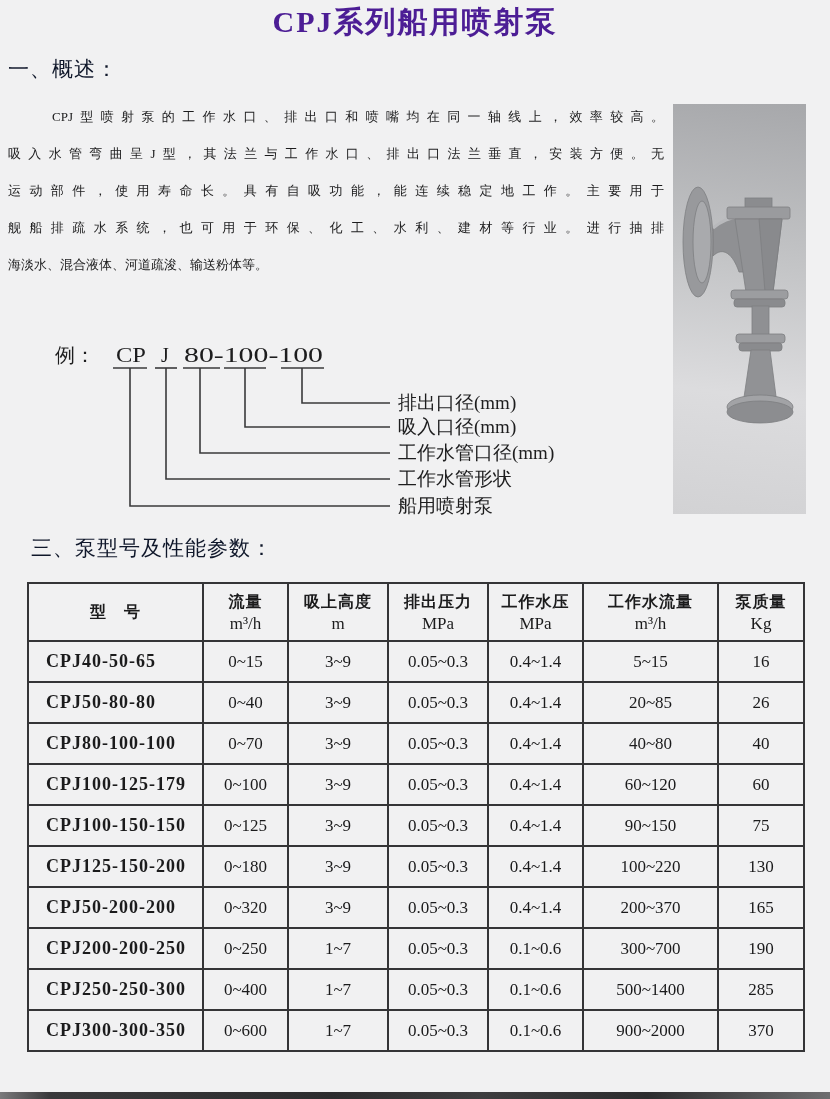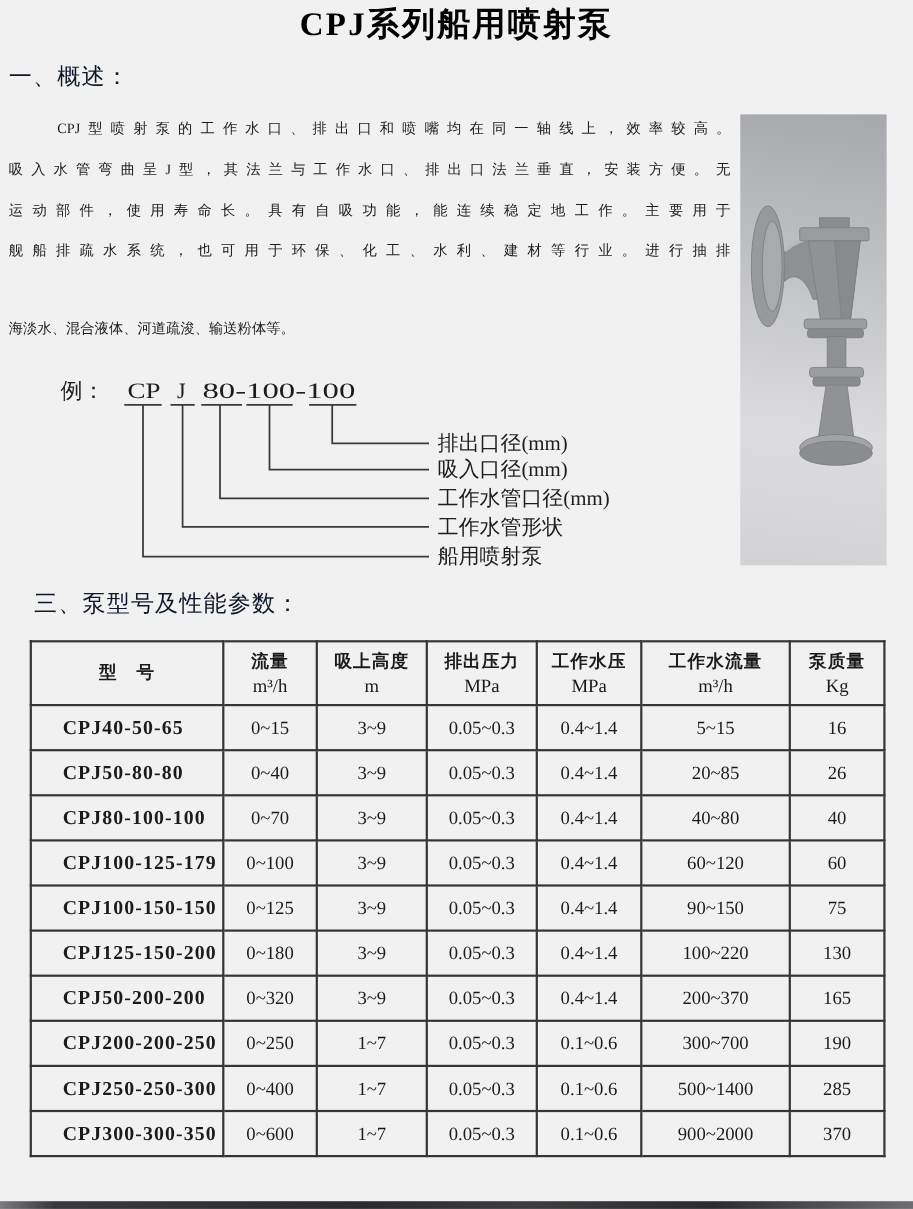--- a/index.html
+++ b/index.html
@@ -16,7 +16,7 @@
   .doc-title{
     position:absolute;left:0;top:2px;width:830px;
     text-align:center;font-size:30px;font-weight:bold;
-    letter-spacing:2px;margin:0;color:#000000;
+    letter-spacing:2px;margin:0;color:#4c1d95;
   }
   
   .sec-heading{

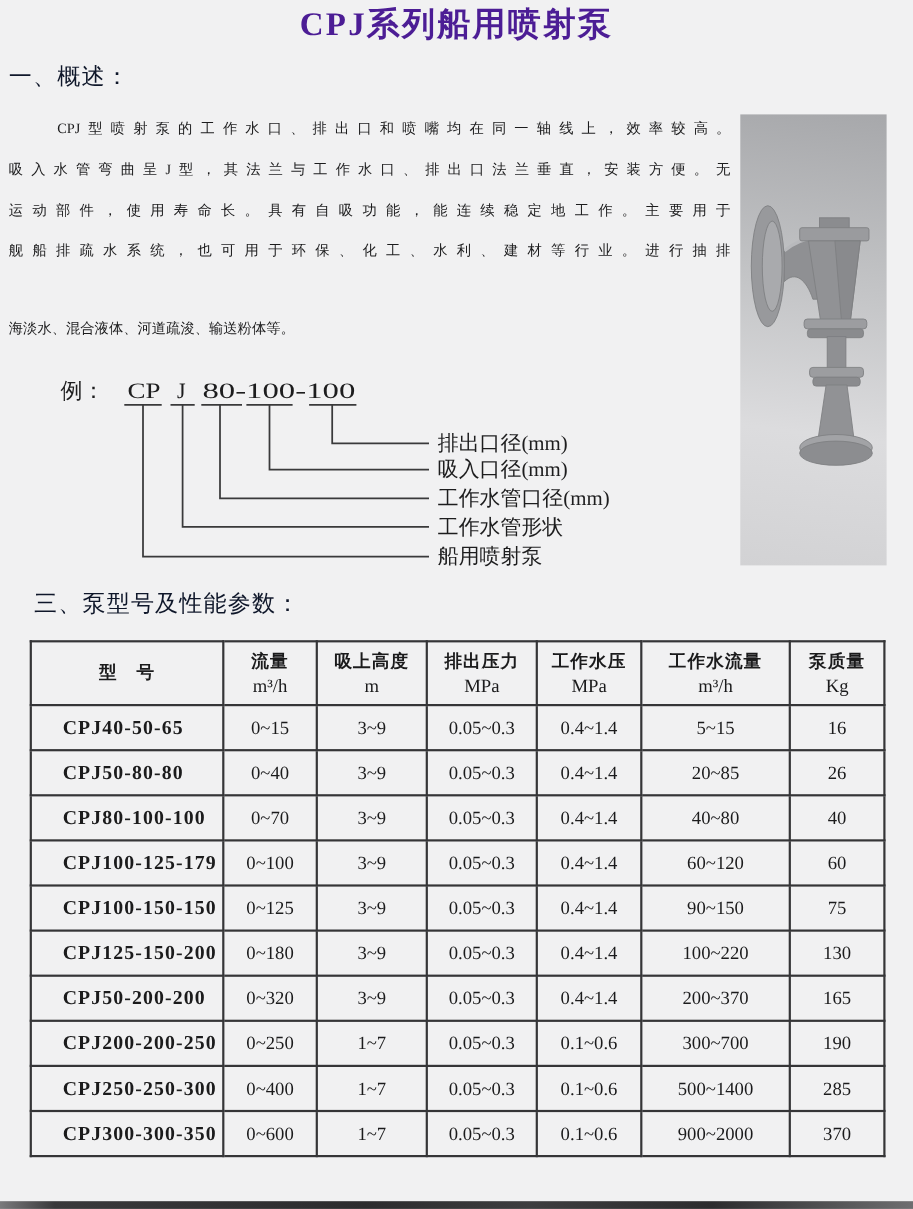--- a/index.html
+++ b/index.html
@@ -38,7 +38,7 @@
     white-space:nowrap;overflow:hidden;
   }
   .pline.first{text-indent:44px;}
-  .pline.last{text-align-last:left;margin-top:34px;}
+  .pline.last{text-align-last:left;}
   
   .photo{
     position:absolute;left:673px;top:104px;width:133px;height:410px;

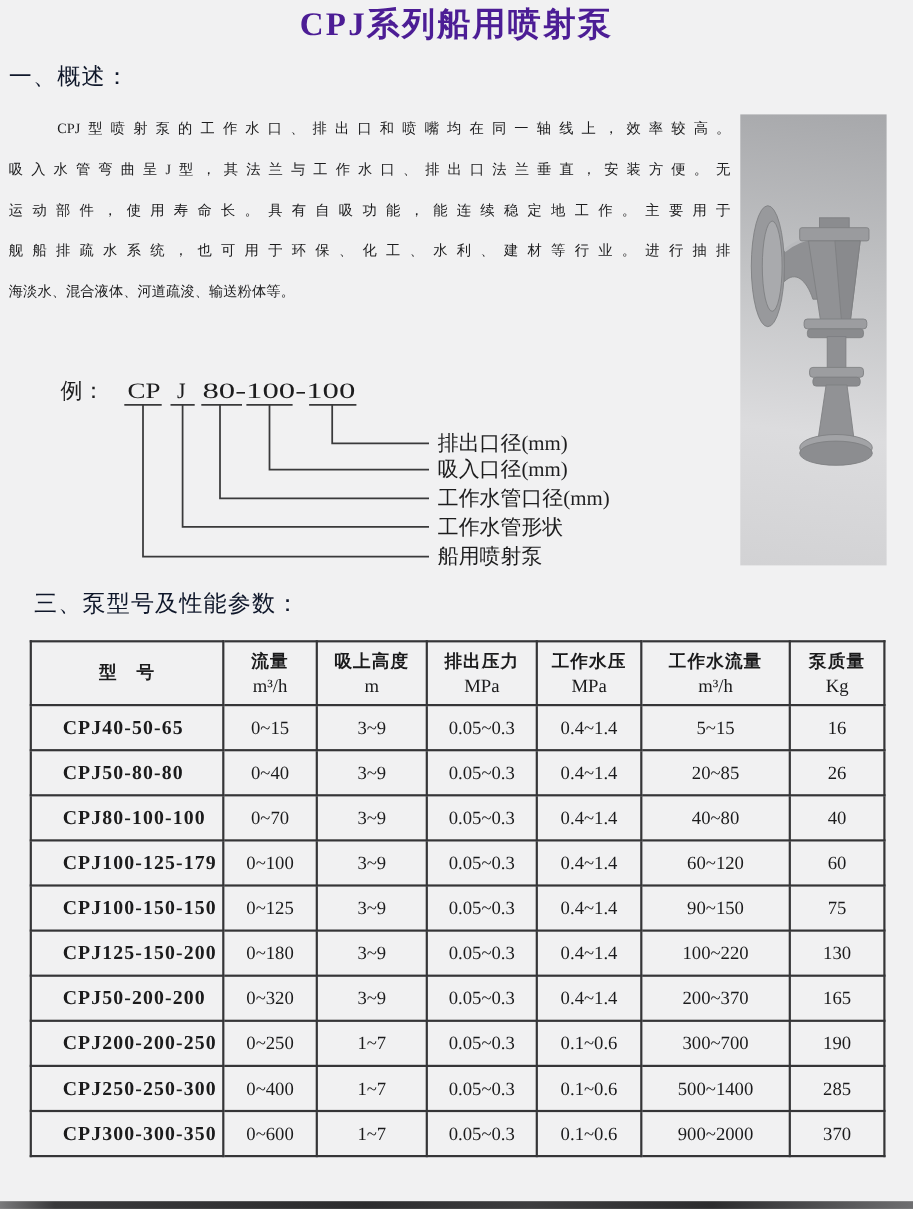--- a/index.html
+++ b/index.html
@@ -66,7 +66,7 @@
   .param-table td{height:39px;font-size:17px;}
   td.model-cell{
     font-size:18px;font-weight:bold;letter-spacing:1px;
-    text-align:left;padding-left:28px;
+    text-align:left;padding-left:17px;
   }
   
   .bottom-strip{

